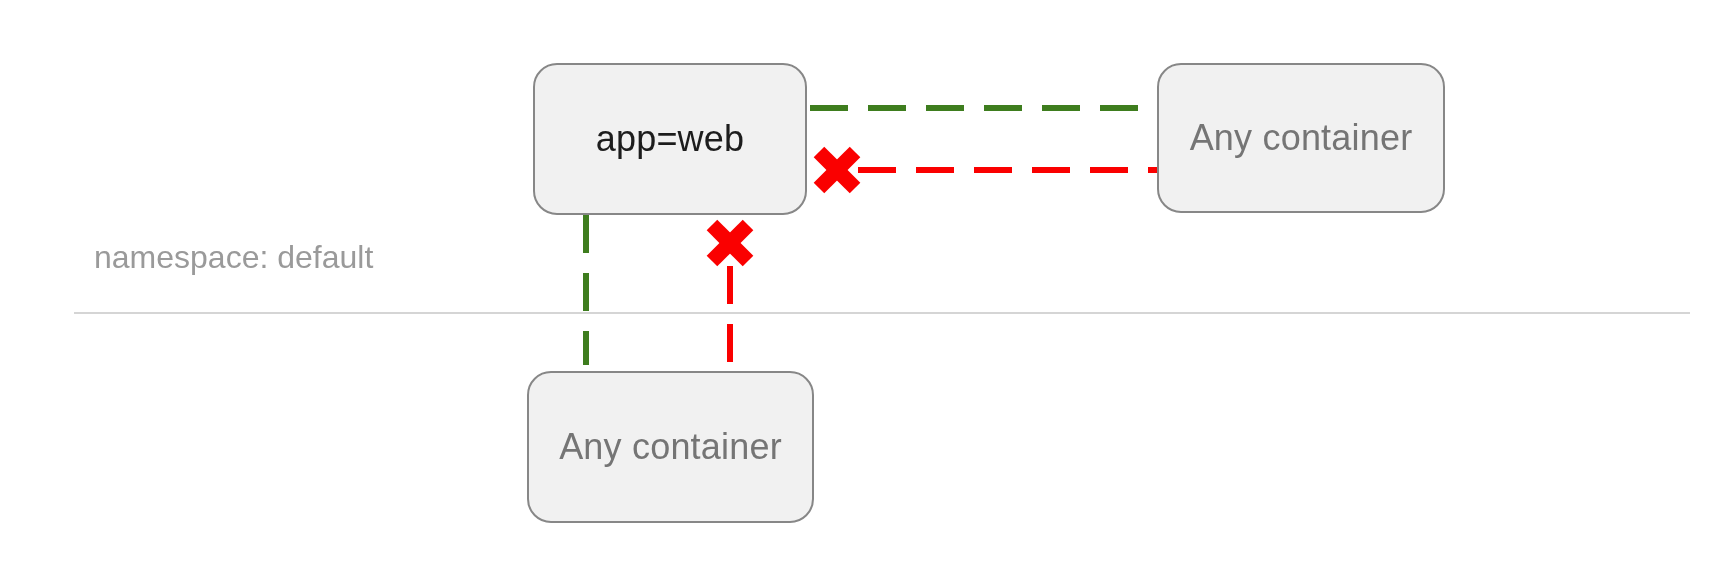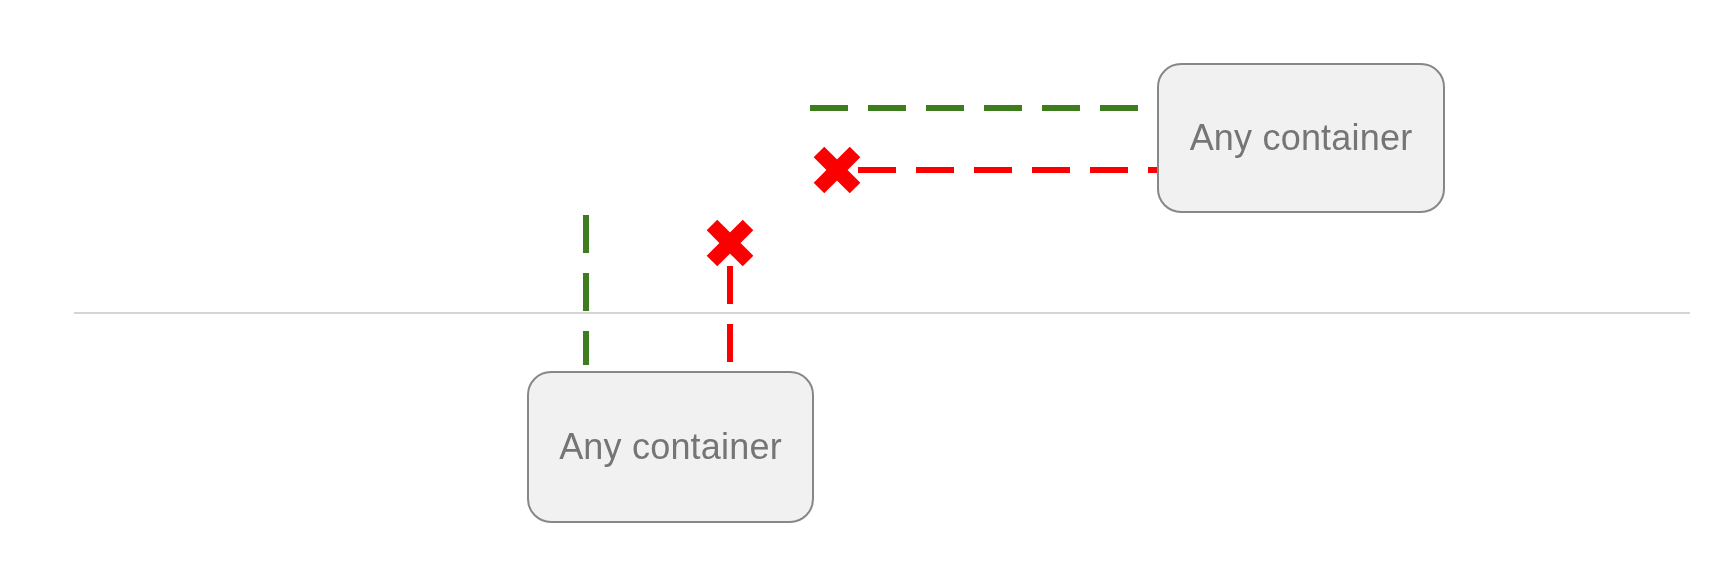--- a/index.html
+++ b/index.html
@@ -106,6 +106,9 @@
   <div class="xmark xmark-ingress-default"></div>
   <div class="xmark xmark-ingress-prod"></div>
 
+  <div class="node node-app-web">
+    <span class="node-label">app=web</span>
+  </div>
 
   <div class="node node-any-default">
     <span class="node-label">Any container</span>

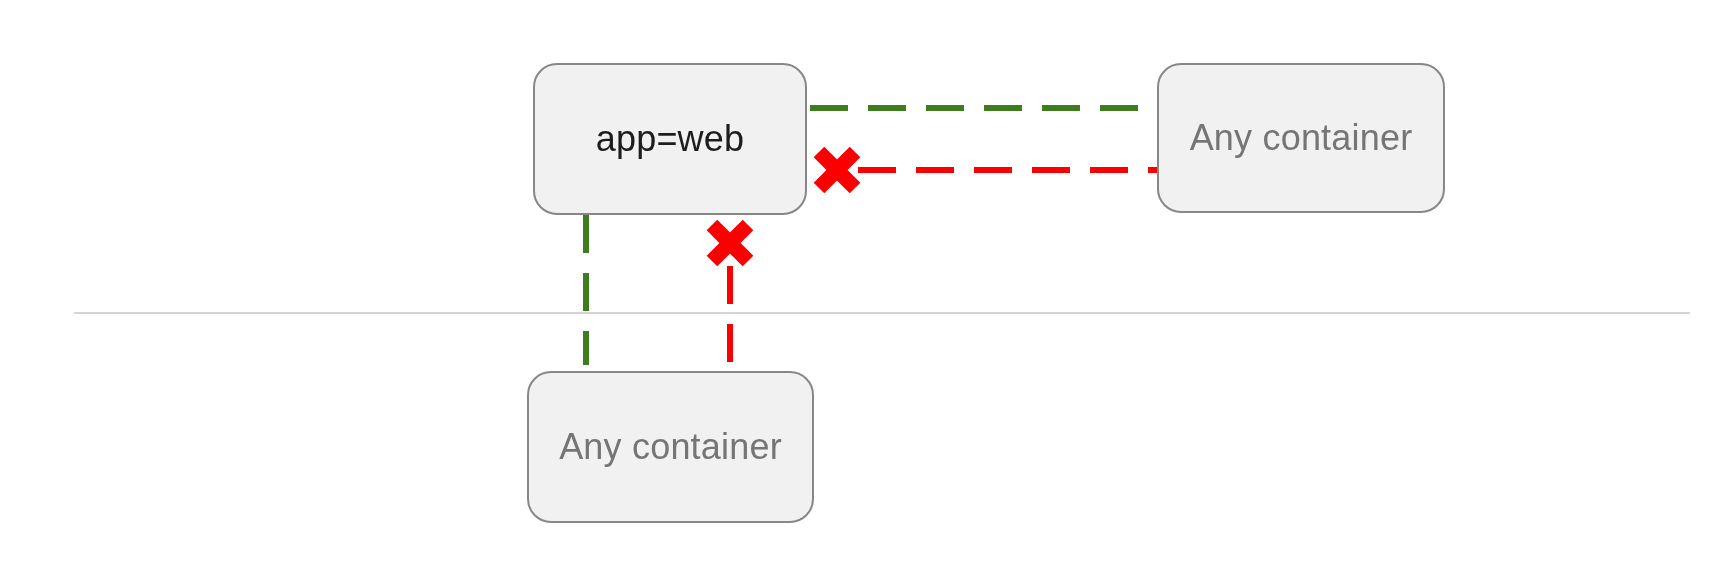--- a/index.html
+++ b/index.html
@@ -94,6 +94,7 @@
 
 <div class="canvas">
 
+  <div class="ns-label ns-default">namespace: default</div>
 
   <div class="divider"></div>
 

